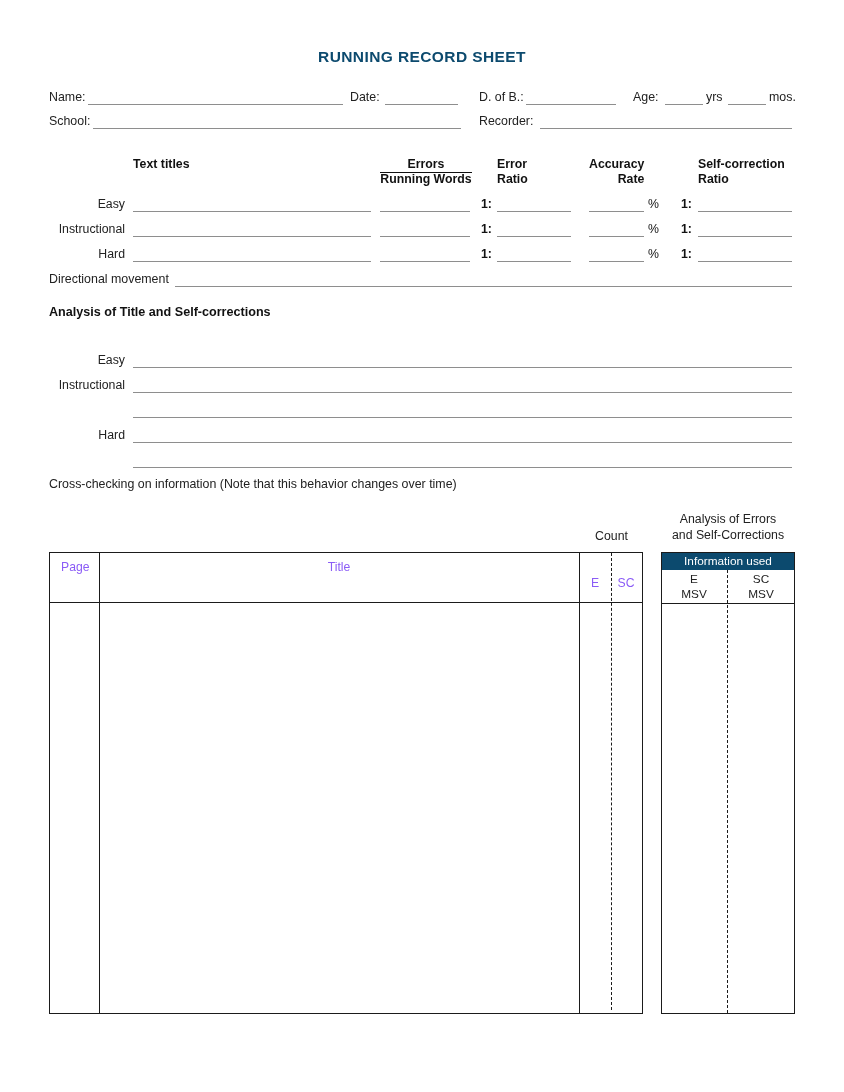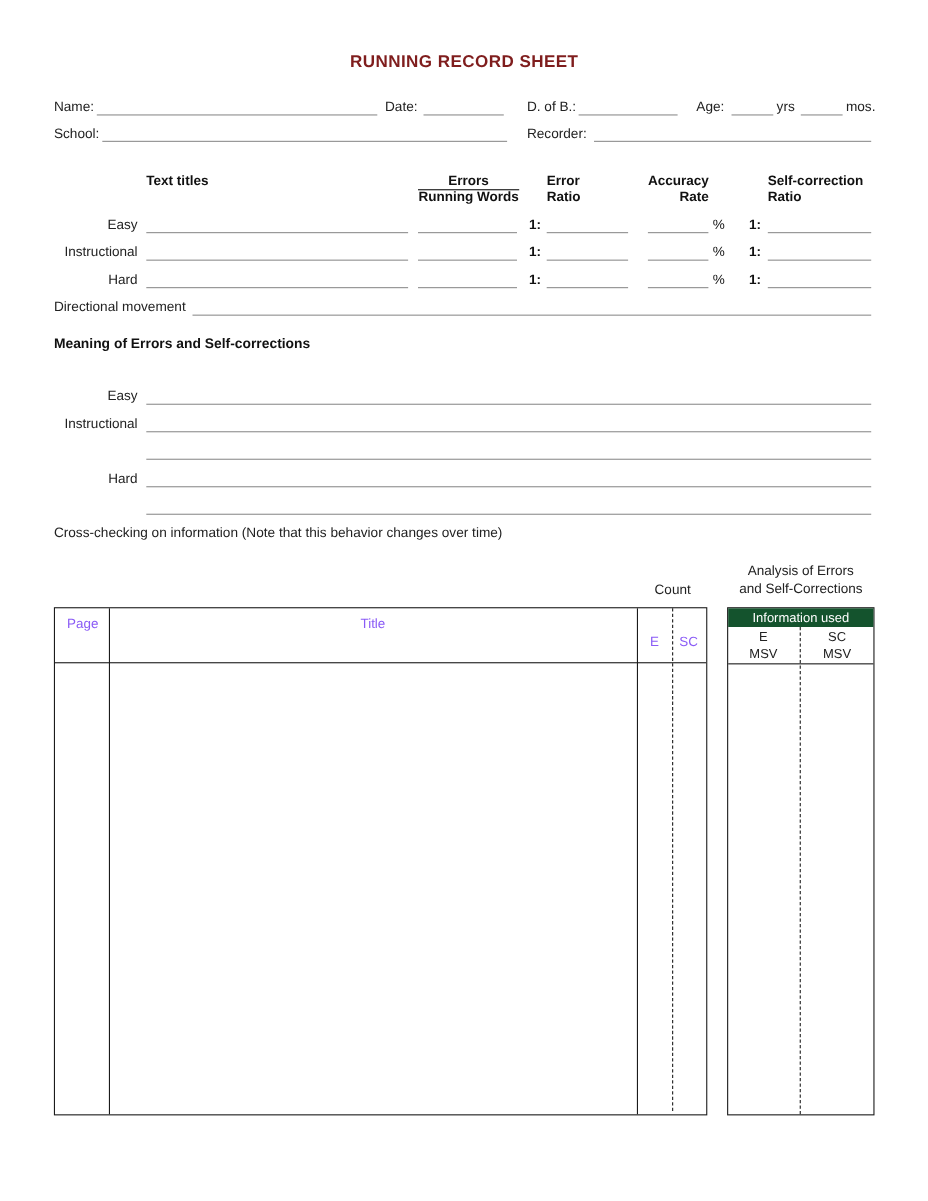--- a/index.html
+++ b/index.html
@@ -30,7 +30,7 @@
     font-size: 15.5px;
     font-weight: bold;
     letter-spacing: 0.4px;
-    color: #7f1d1d;
+    color: #0c4a6e;
   }
 
   

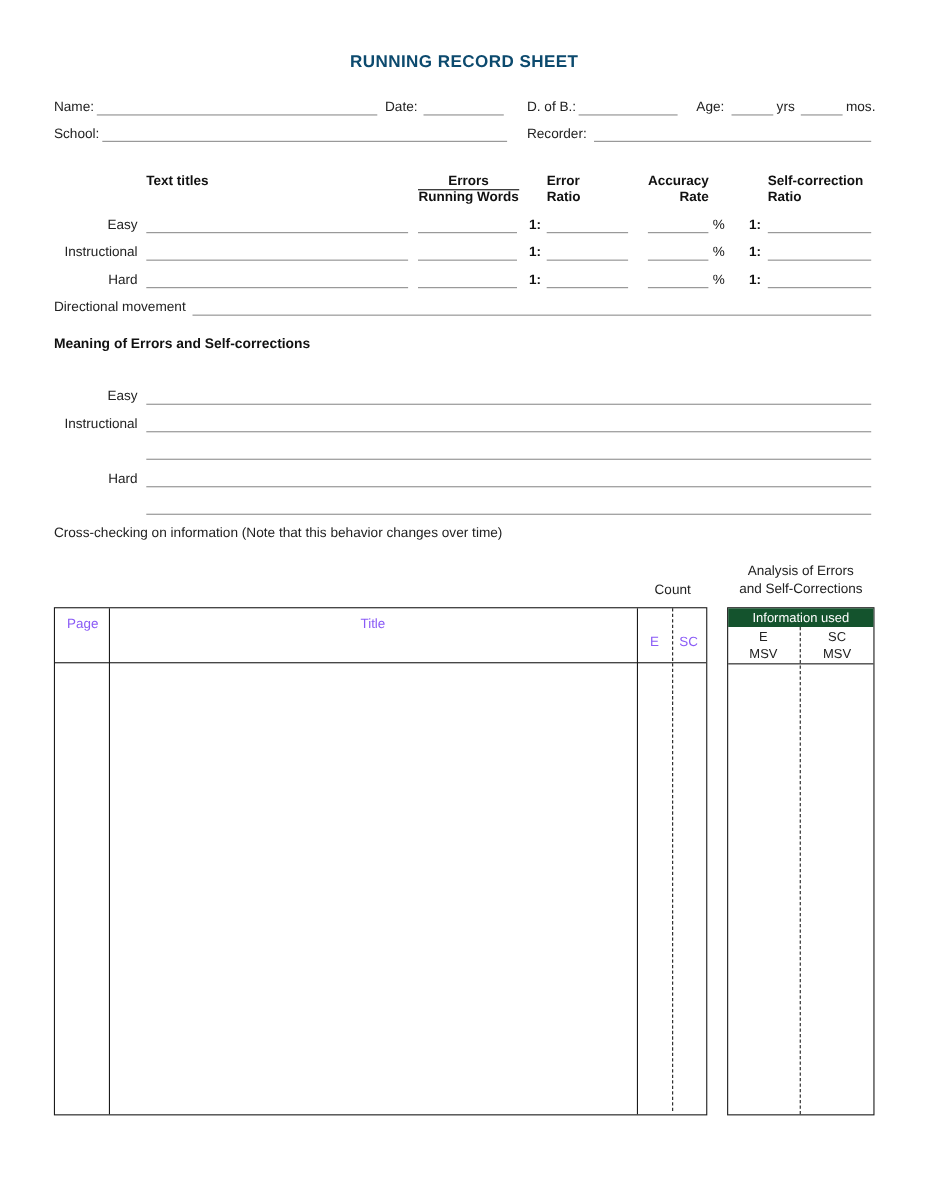--- a/index.html
+++ b/index.html
@@ -292,7 +292,7 @@
   <div class="sect-text" style="left:49px; top:272px;">Directional movement</div>
   <div class="rule" style="left:175px; top:286px; width:617px;"></div>
 
-  <div class="sect-head" style="left:49px; top:305px;">Meaning of Errors and Self-corrections</div>
+  <div class="sect-head" style="left:49px; top:305px;">Analysis of Title and Self-corrections</div>
 
   <div class="row-label" style="left:40px; top:353px; width:85px;">Easy</div>
   <div class="rule" style="left:133px; top:367px; width:659px;"></div>

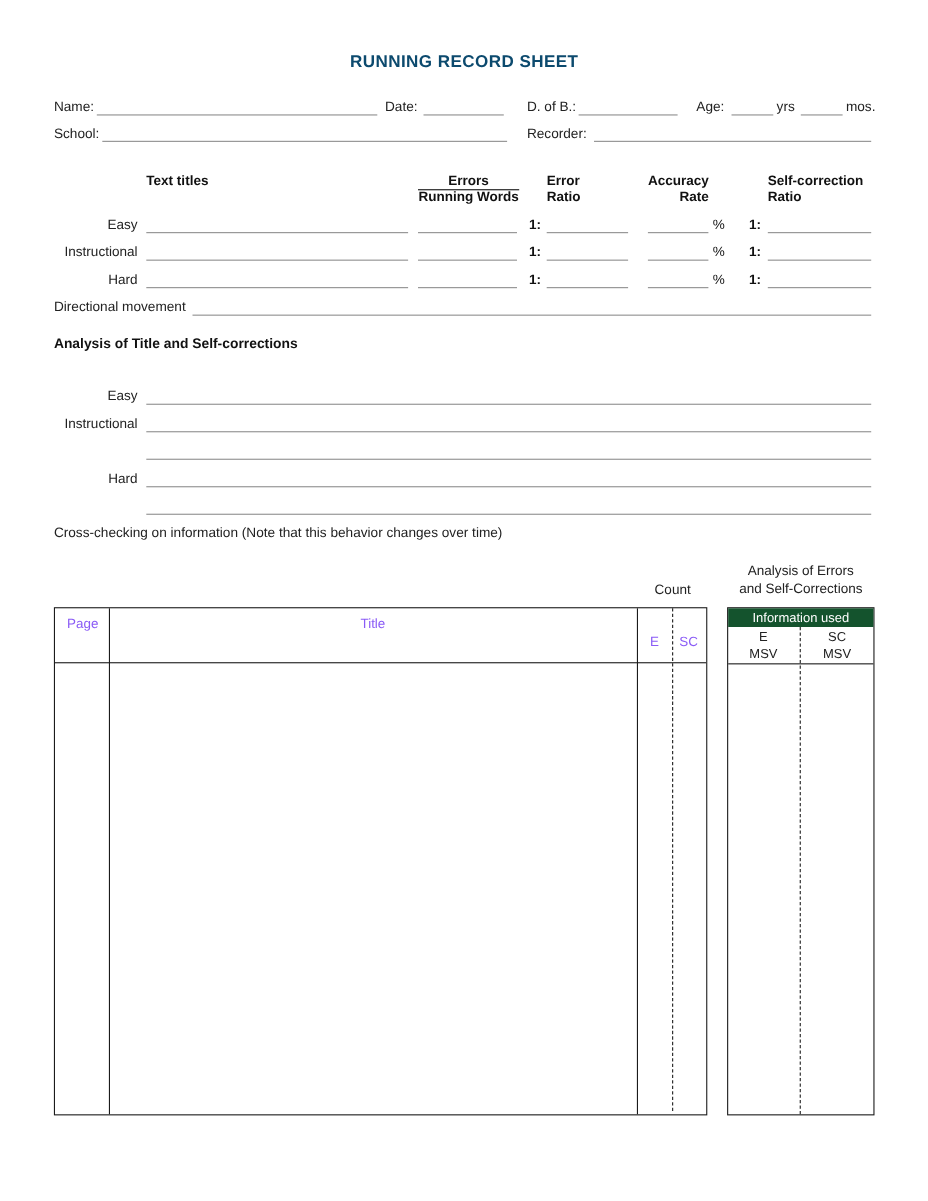--- a/index.html
+++ b/index.html
@@ -169,7 +169,7 @@
     top: 0;
     width: 100%;
     height: 17px;
-    background: #14532d;
+    background: #0c4a6e;
     color: #ffffff;
     font-size: 11.8px;
     text-align: center;

